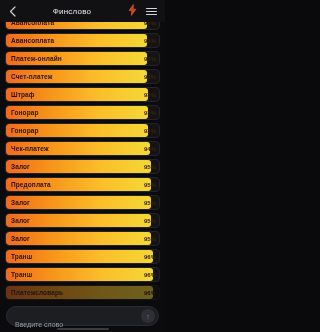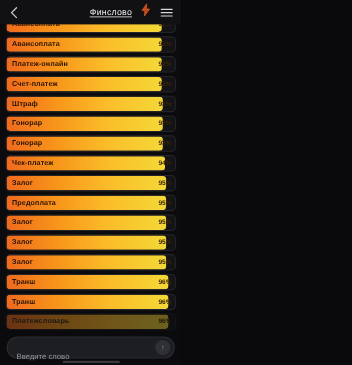--- a/index.html
+++ b/index.html
@@ -38,13 +38,12 @@
   .back-btn svg { display:block; }
   .header-title {
     flex:1 1 auto;
-    text-align:right;
+    text-align:center;
     font-size:8px;
     color:#e9e9ee;
     letter-spacing:.2px;
     white-space:nowrap;
     overflow:hidden;
-    text-decoration:underline;
   }
   .bolt-btn {
     width:13px; height:14px;

